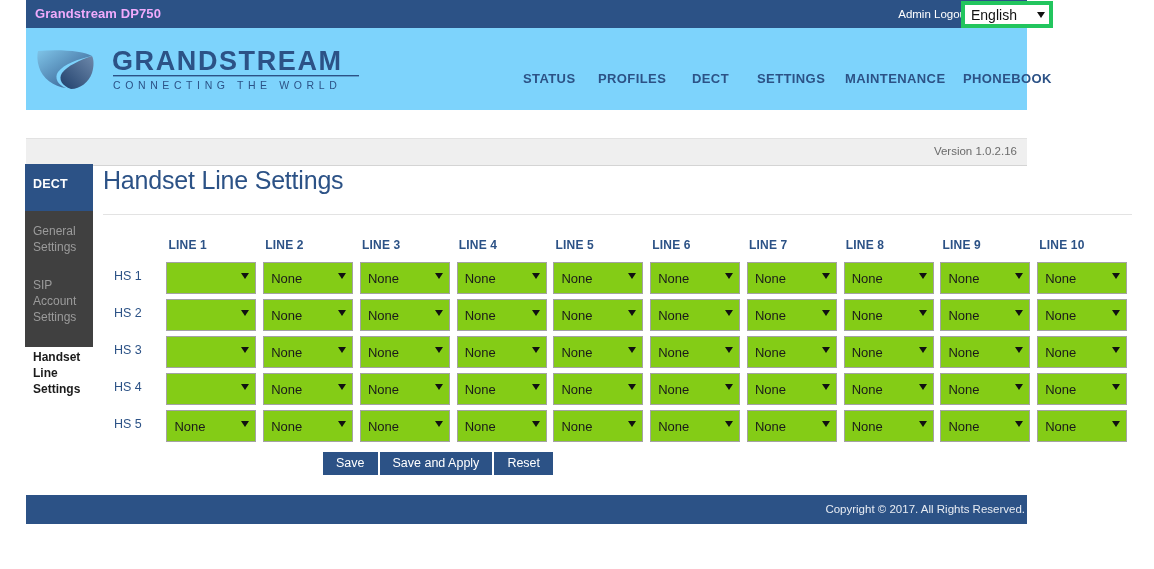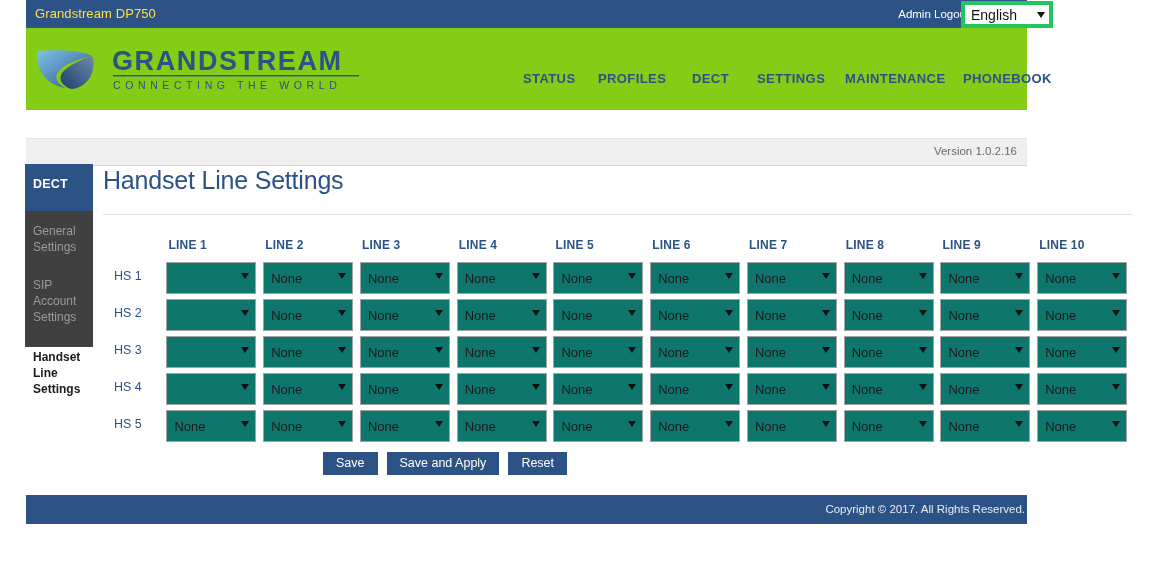--- a/index.html
+++ b/index.html
@@ -27,9 +27,9 @@
     position: absolute;
     left: 9px; top: 6px;
     font-size: 13px;
-    font-weight: normal;
+    font-weight: bold;
     letter-spacing: .1px;
-    color: #fde047;
+    color: #f0abfc;
   }
   #topbar .right {
     position: absolute;

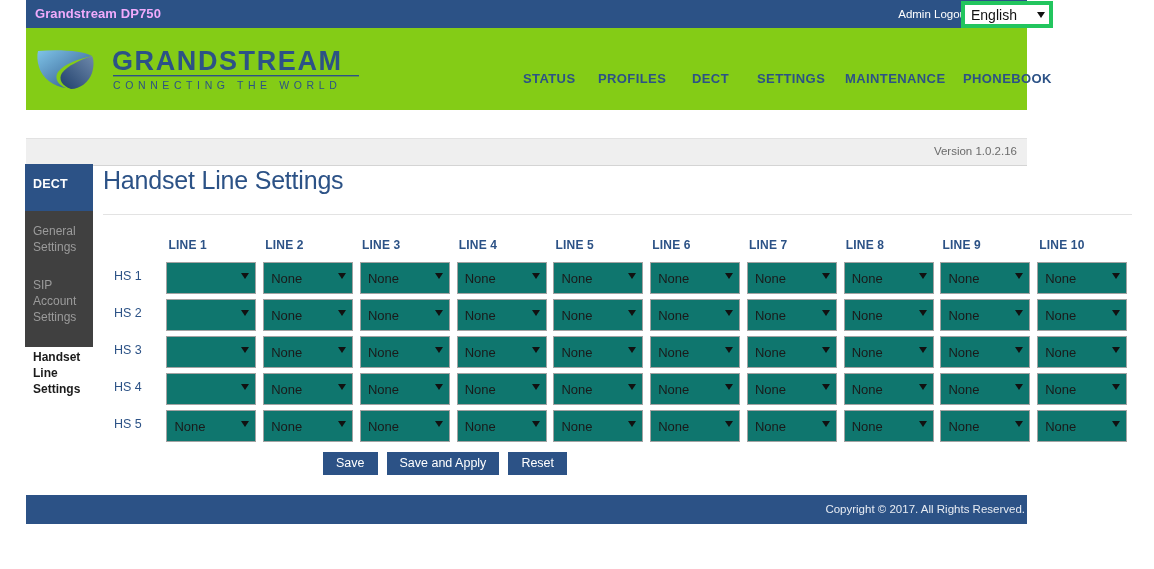--- a/index.html
+++ b/index.html
@@ -87,7 +87,7 @@
     position: absolute;
     left: 26px; top: 28px;
     width: 1001px; height: 82px;
-    background: #84cc16;
+    background: #7dd3fc;
   }
   #logo {
     position: absolute;

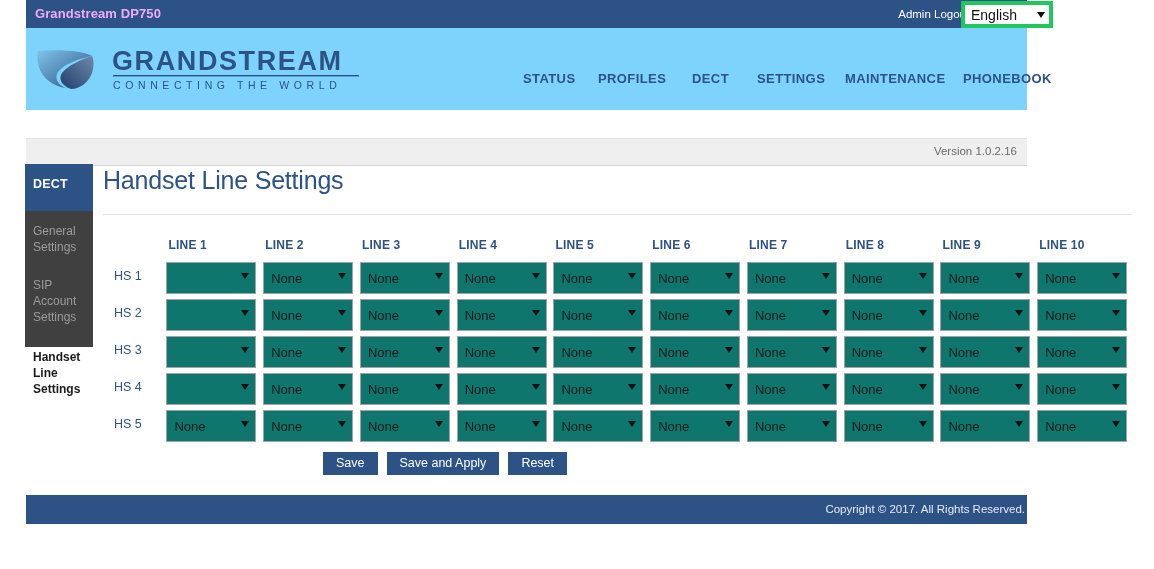--- a/index.html
+++ b/index.html
@@ -250,7 +250,7 @@
     padding: 0 20px 0 7px;
     border: 1px solid #a3a3a3;
     color: #1a1a1a;
-    background: #0f766e;
+    background: #84cc16;
   }
   .cellwrap .sel-arrow {
     right: 7px;

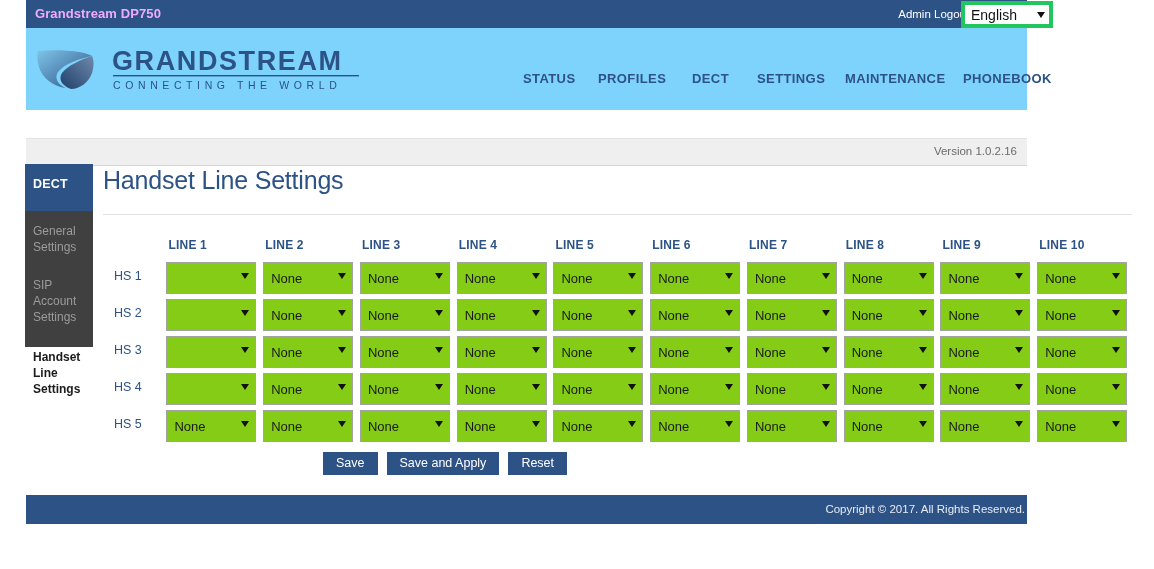--- a/index.html
+++ b/index.html
@@ -262,7 +262,7 @@
     position: absolute;
     left: 323px; top: 452px;
     display: flex;
-    gap: 9px;
+    gap: 2px;
   }
   #btnrow button {
     font-family: "Liberation Sans", sans-serif;

